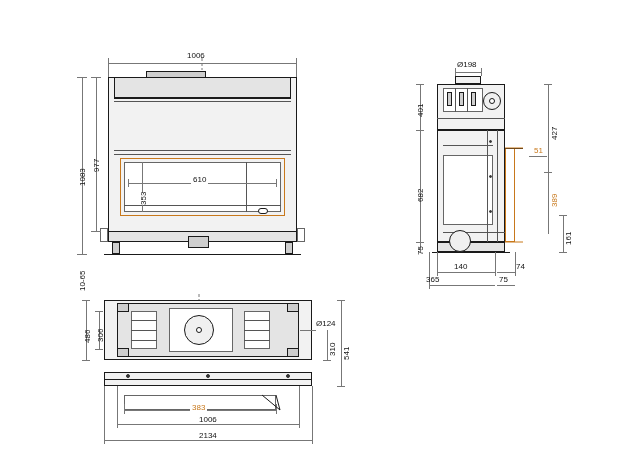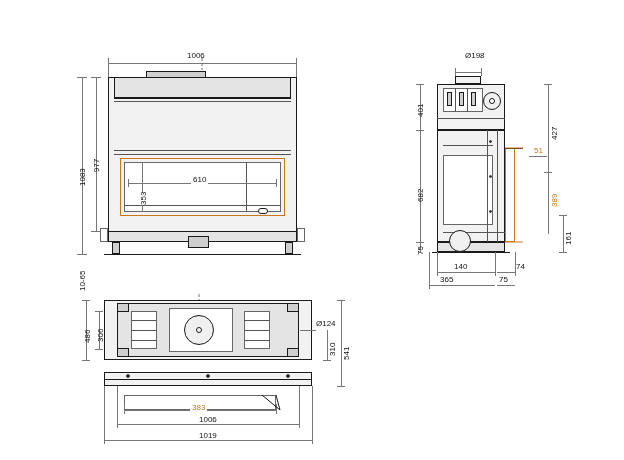--- a/index.html
+++ b/index.html
@@ -127,7 +127,7 @@
 
   <div>
 
-    <div class="dim" style="left:457px;top:52px;margin-left:8px;">Ø198</div>
+    <div class="dim" style="left:457px;top:61px;">Ø198</div>
     <div class="ln v ext" style="left:455px;top:68px;height:8px;"></div>
     <div class="ln v ext" style="left:481px;top:68px;height:8px;"></div>
     <div class="ln h ext" style="left:455px;top:72px;width:26px;"></div>

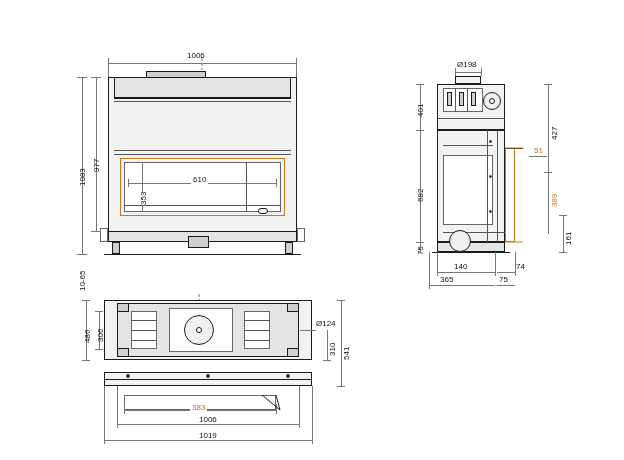--- a/index.html
+++ b/index.html
@@ -203,7 +203,7 @@
 
     <div class="ln h ext" style="left:429px;top:285px;width:66px;"></div>
     <div class="ln v ext" style="left:429px;top:252px;height:37px;"></div>
-    <div class="dim" style="left:440px;top:276px;">365</div>
+    <div class="dim" style="left:426px;top:276px;">365</div>
 
     <div class="ln h ext" style="left:497px;top:285px;width:18px;"></div>
     <div class="dim" style="left:499px;top:276px;">75</div>

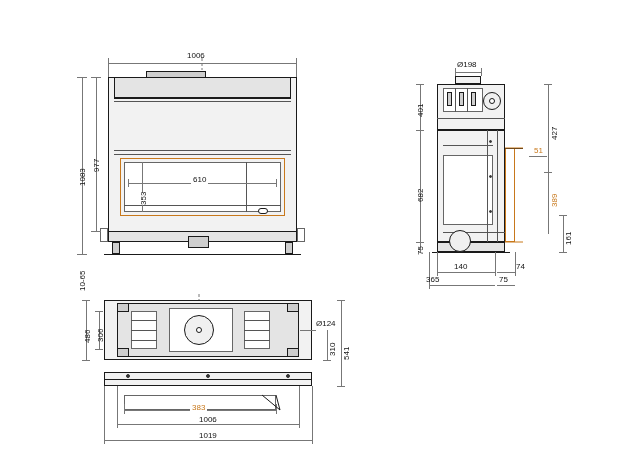--- a/index.html
+++ b/index.html
@@ -276,7 +276,7 @@
     <div class="ln h ext" style="left:104px;top:440px;width:208px;"></div>
     <div class="ln v ext" style="left:104px;top:386px;height:58px;"></div>
     <div class="ln v ext" style="left:312px;top:386px;height:58px;"></div>
-    <div class="dim" style="left:197px;top:432px;background:#fff;padding:0 2px;">1019</div>
+    <div class="dim" style="left:197px;top:432px;background:#fff;padding:0 2px;">2134</div>
   </div>
 
   <svg class="overlay">

